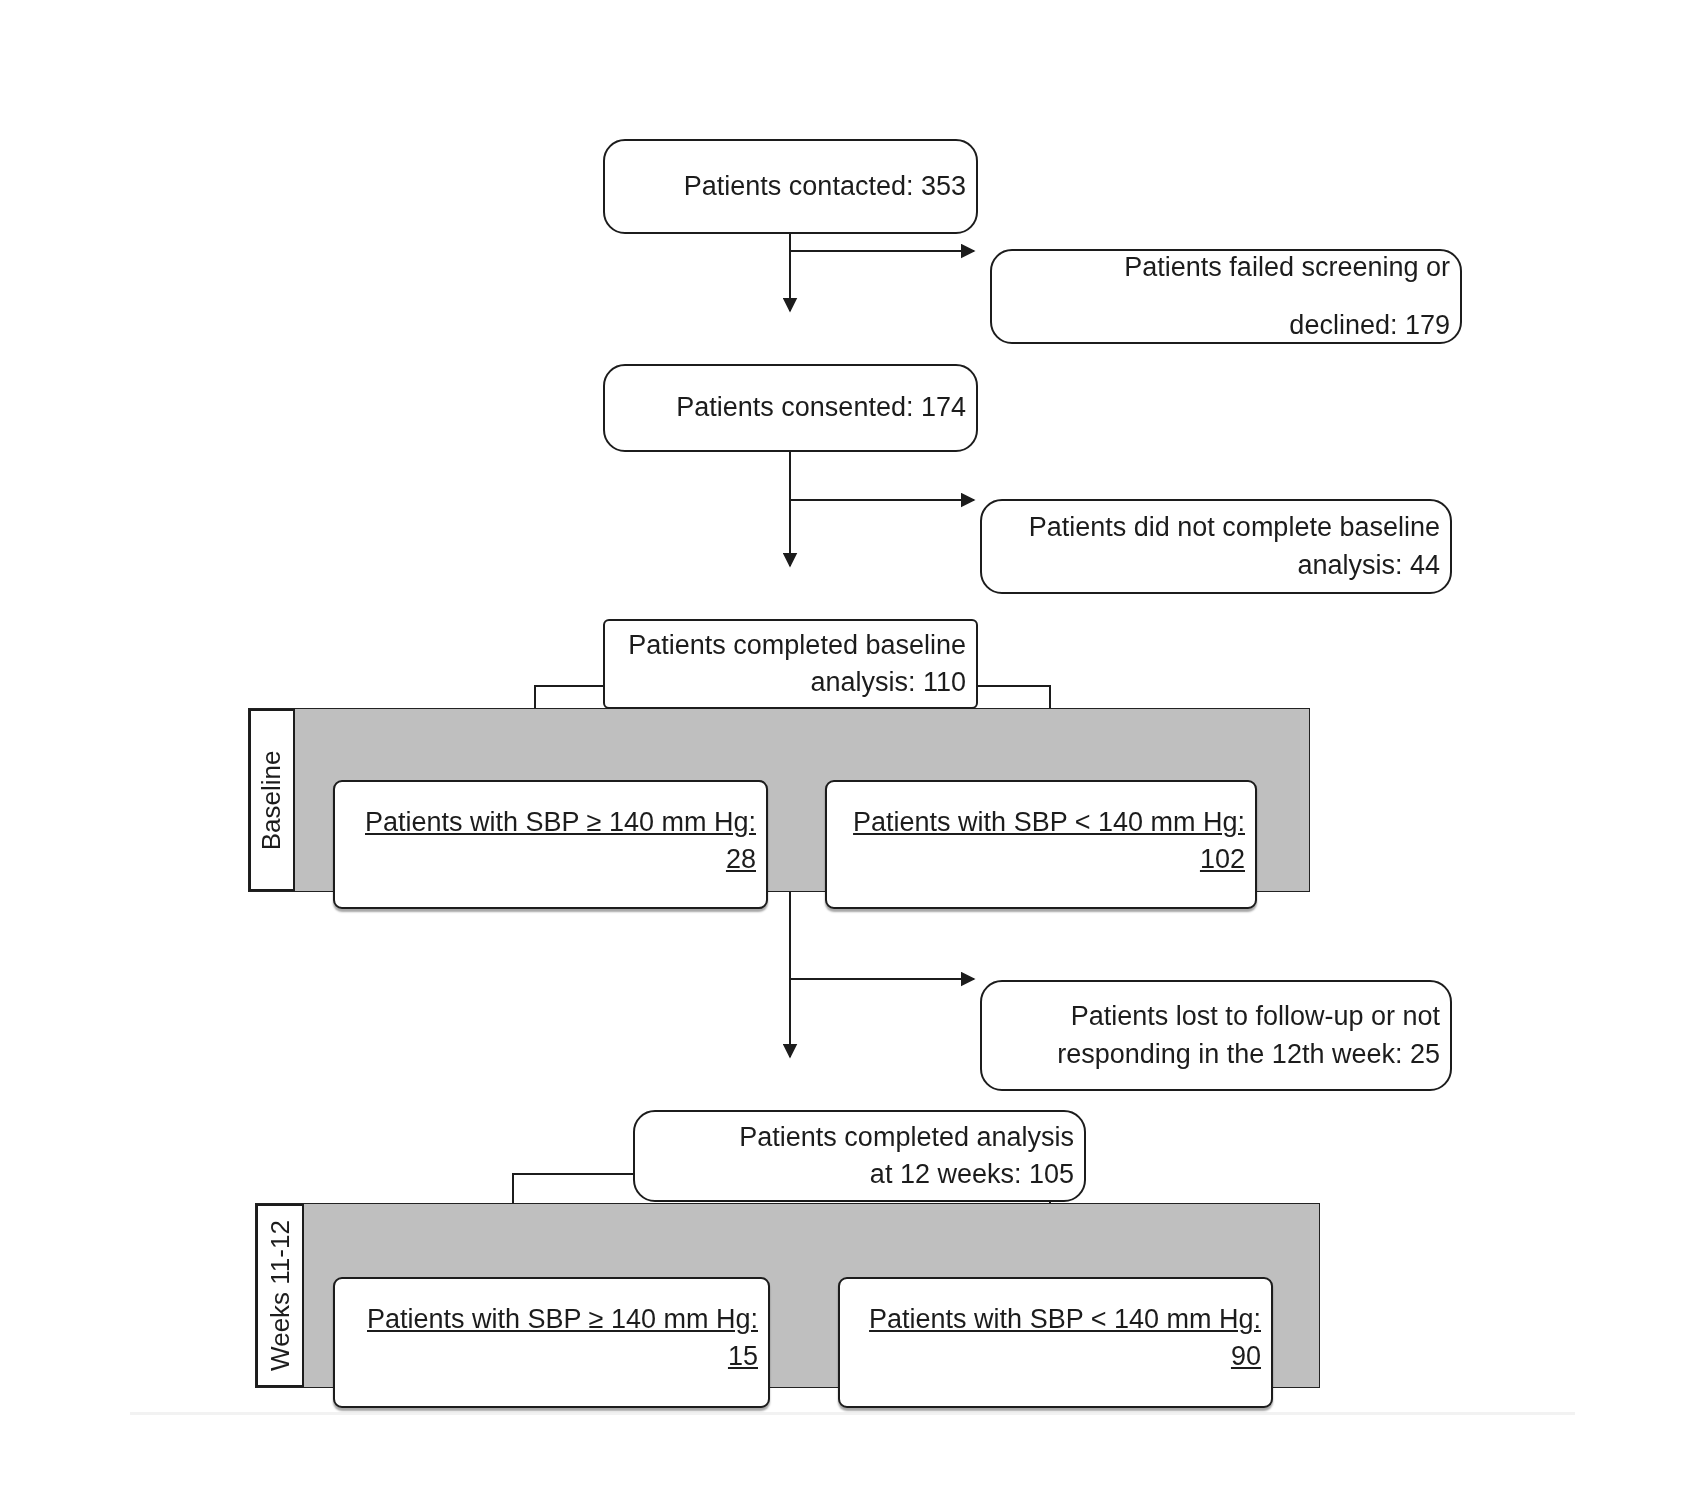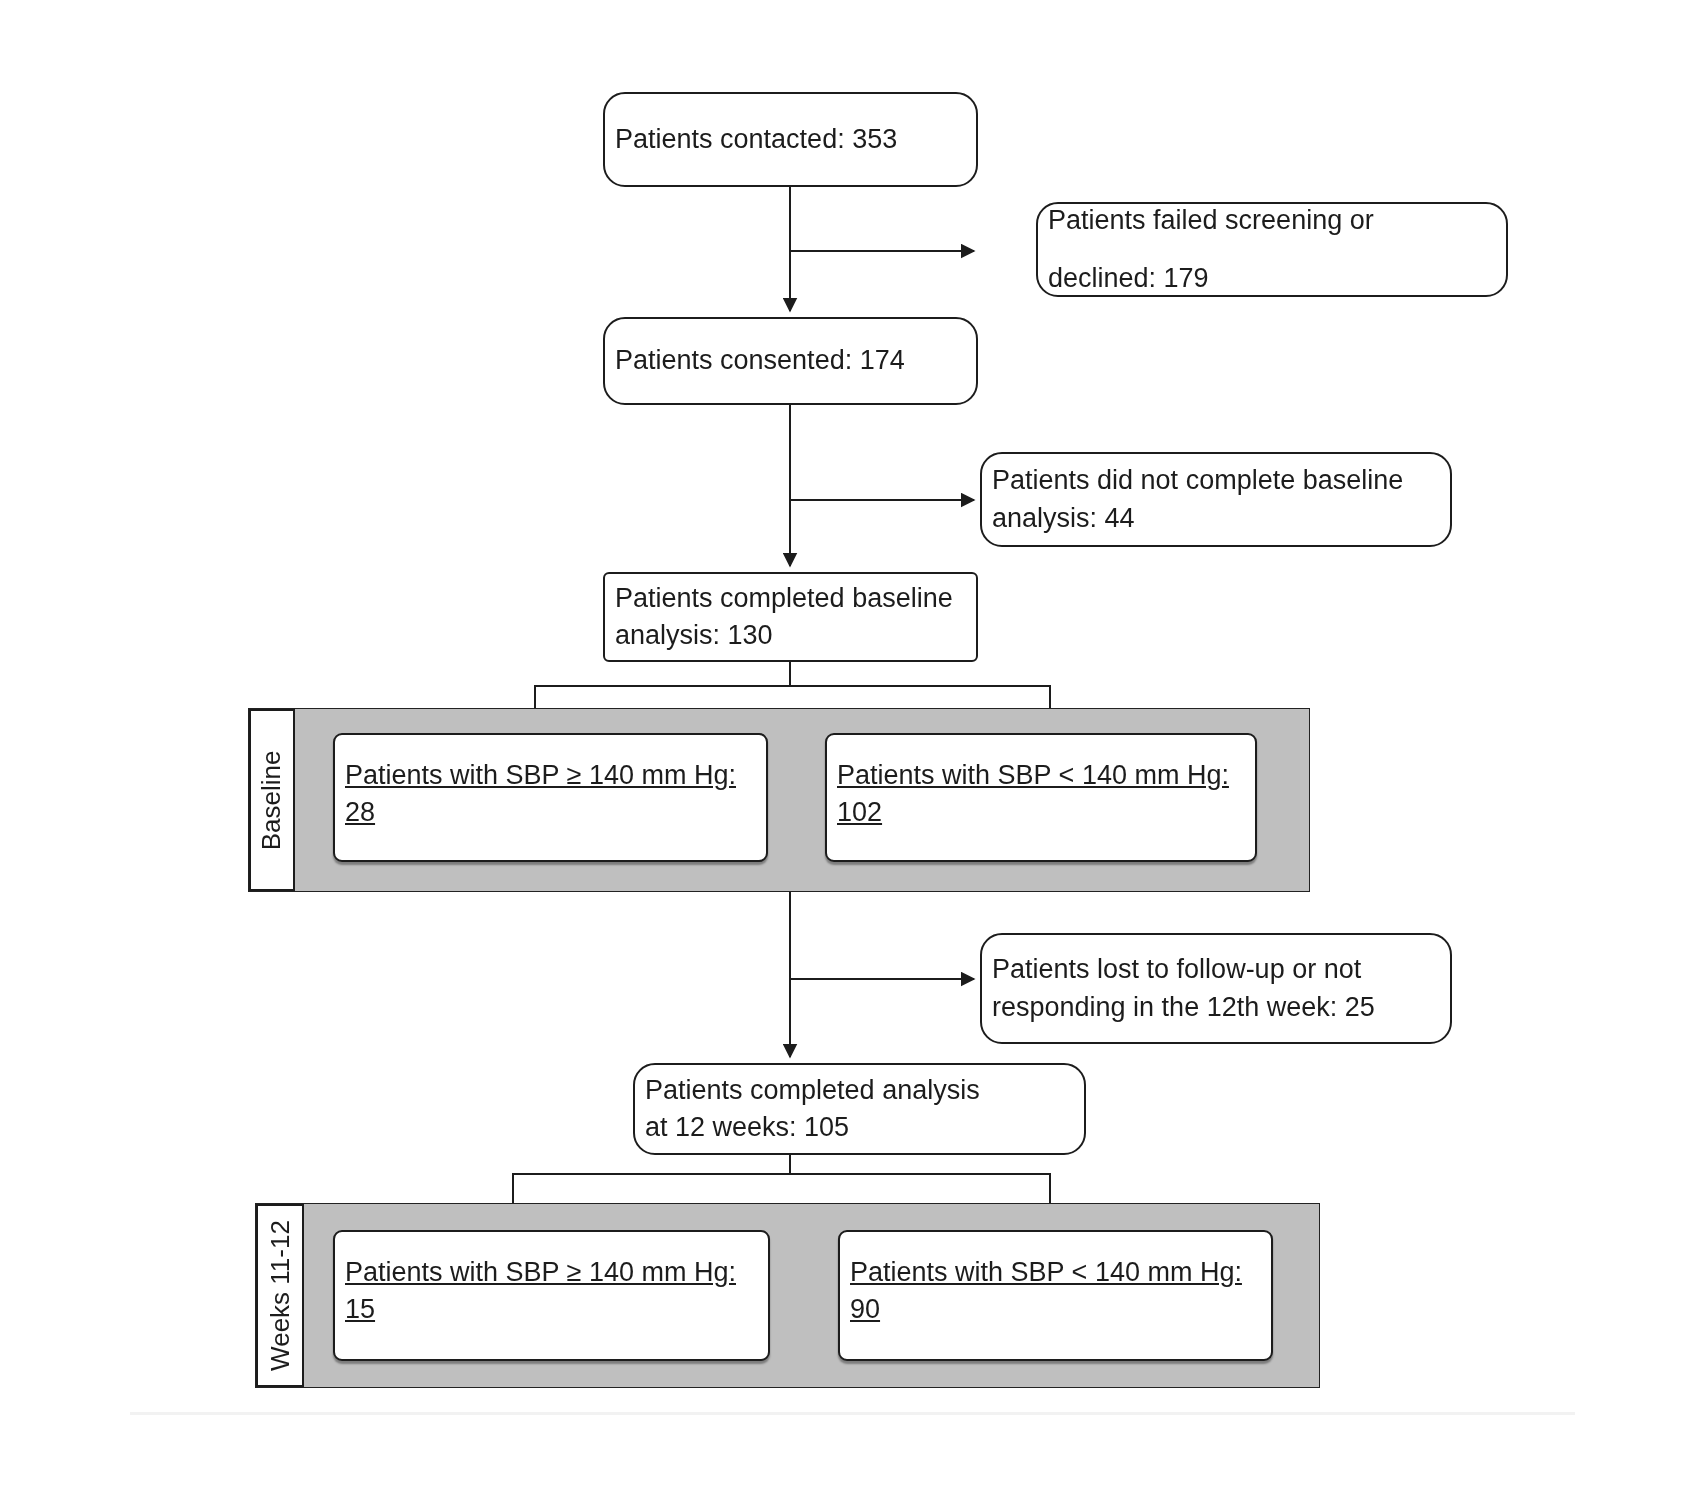--- a/index.html
+++ b/index.html
@@ -31,12 +31,13 @@
     flex-direction: column;
     align-items: center;
     justify-content: center;
-    text-align: left;
+    text-align: right;
     color: var(--text-color, #1c1c1c);
     font-size: 27px;
     line-height: 1.38;
     z-index: 3;
     padding: 4px 10px;
+    margin-top: 47px;
   }
   .node.inner {
     border-radius: 9px;

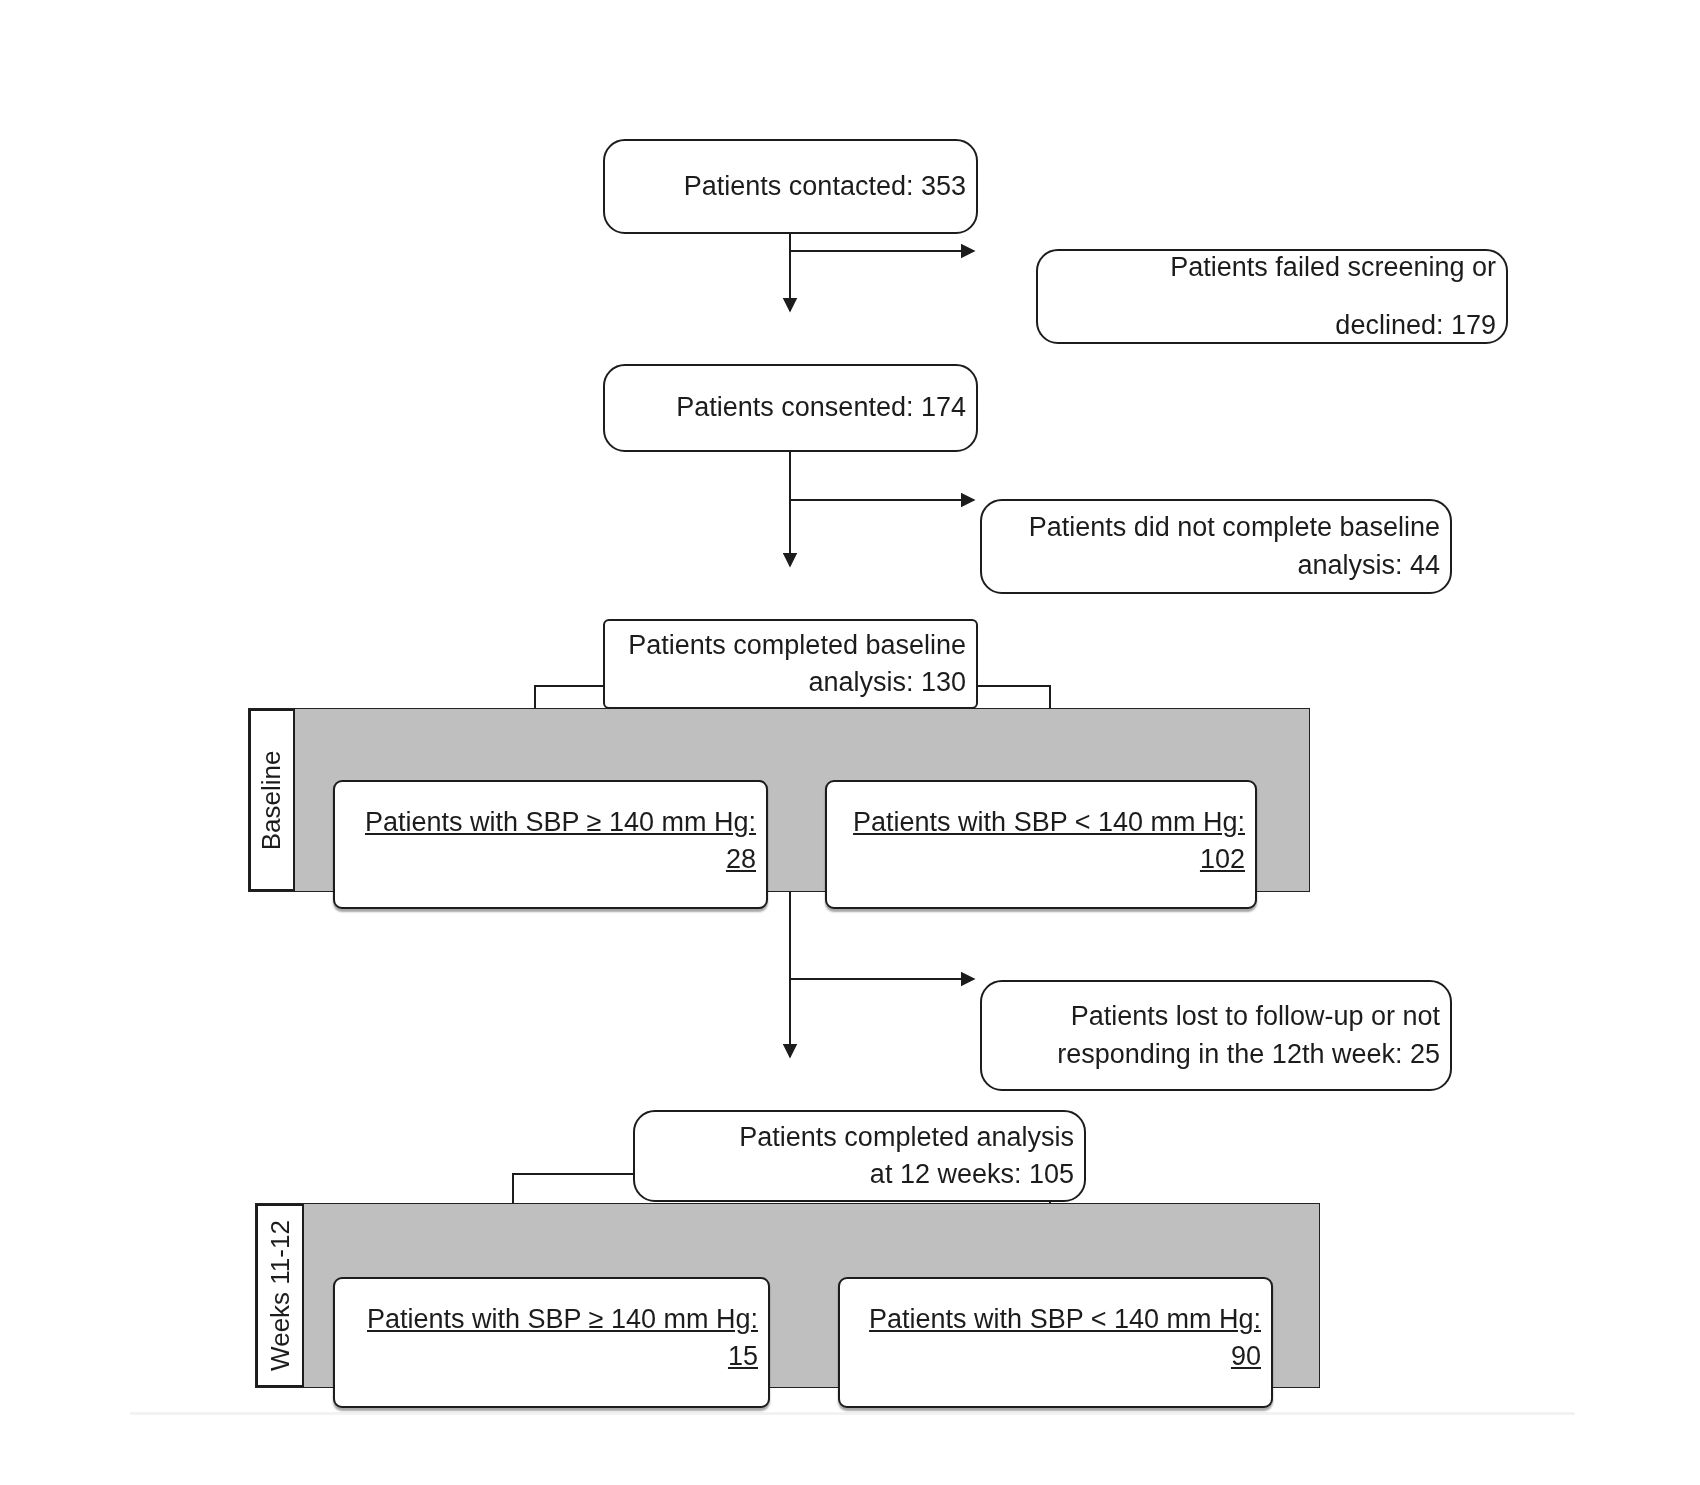--- a/index.html
+++ b/index.html
@@ -144,7 +144,7 @@
     <div class="line">at 12 weeks: 105</div>
   </div>
 
-  <div class="node" style="left:1036px; top:202px; width:472px; height:95px;gap:21px;">
+  <div class="node" style="left:990px; top:202px; width:472px; height:95px;gap:21px;">
     <div class="line">Patients failed screening or</div>
     <div class="line">declined: 179</div>
   </div>

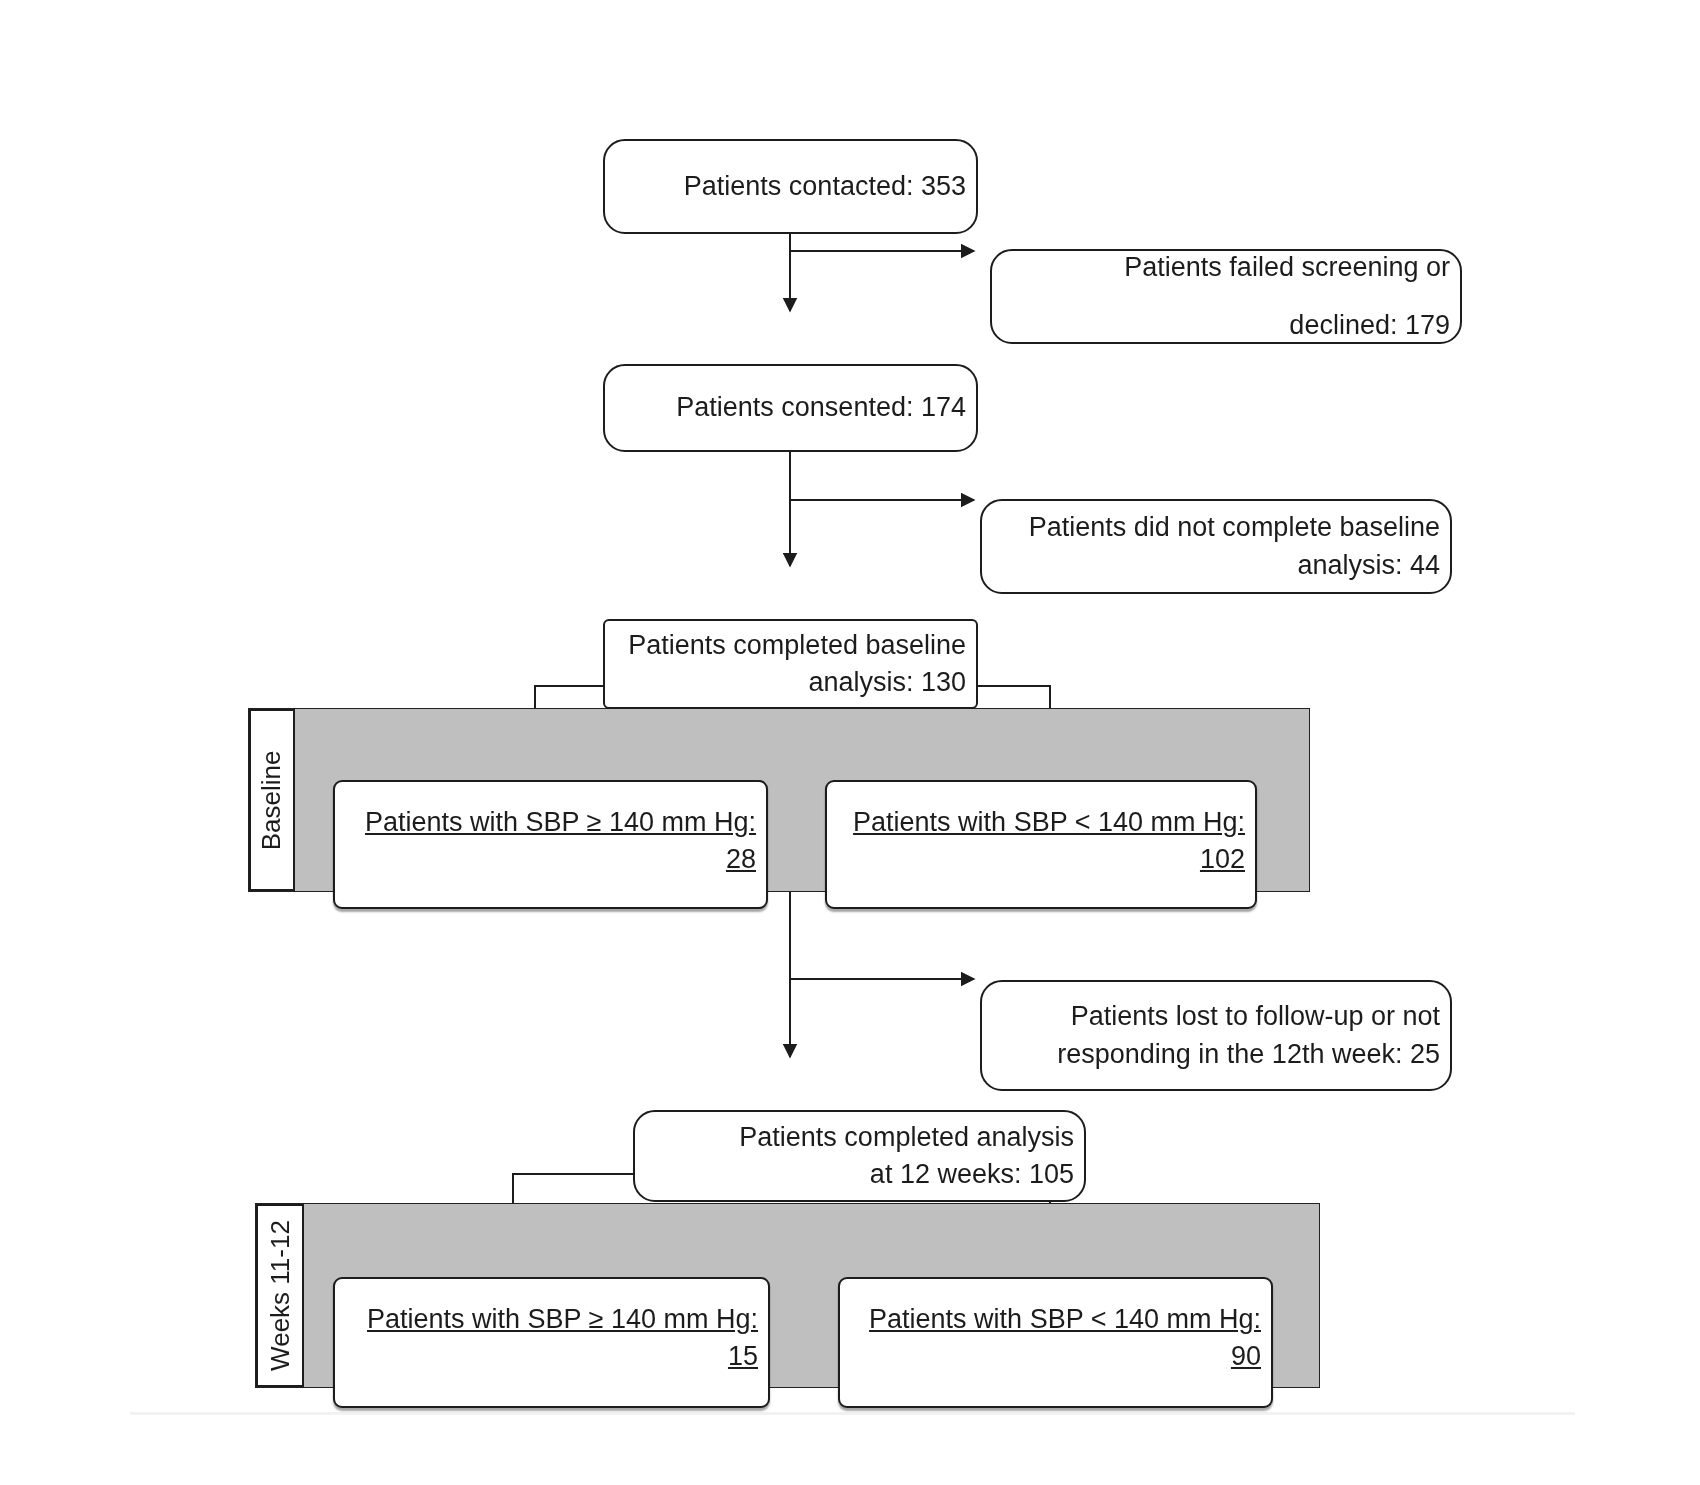--- a/index.html
+++ b/index.html
@@ -136,7 +136,7 @@
 
   <div class="node" style="left:603px; top:572px; width:375px; height:90px;border-radius:6px;">
     <div class="line">Patients completed baseline</div>
-    <div class="line">analysis: 130</div>
+    <div class="line">analysis: 110</div>
   </div>
 
   <div class="node" style="left:633px; top:1063px; width:453px; height:92px;">

